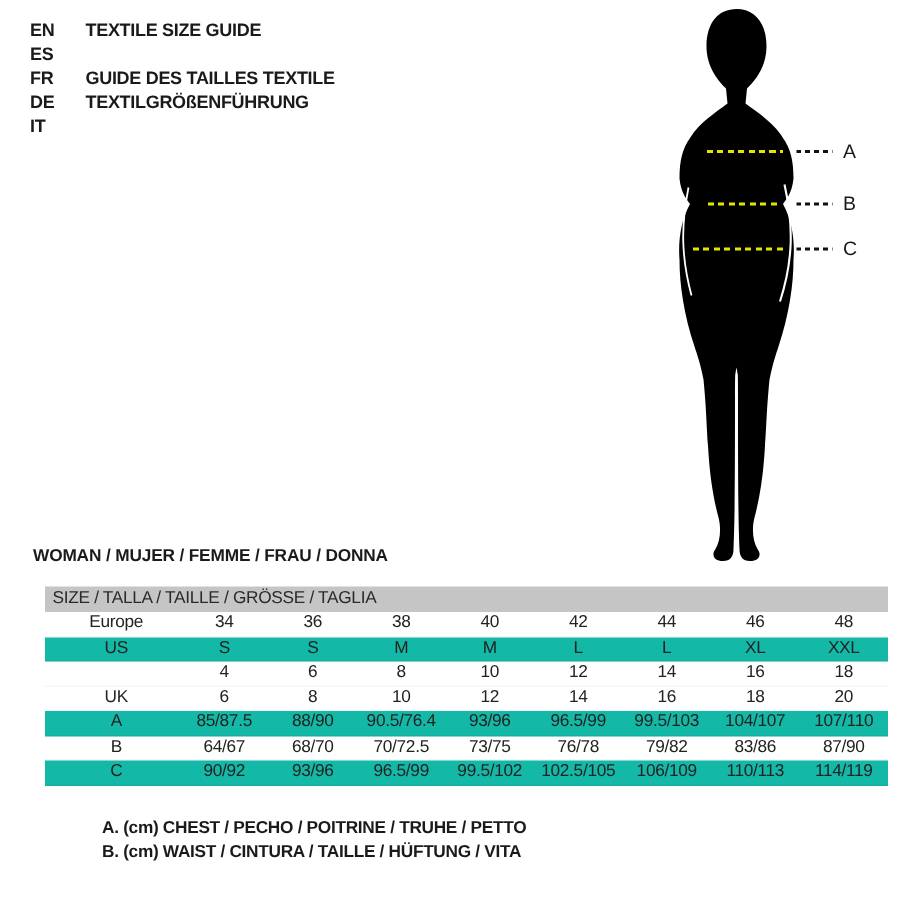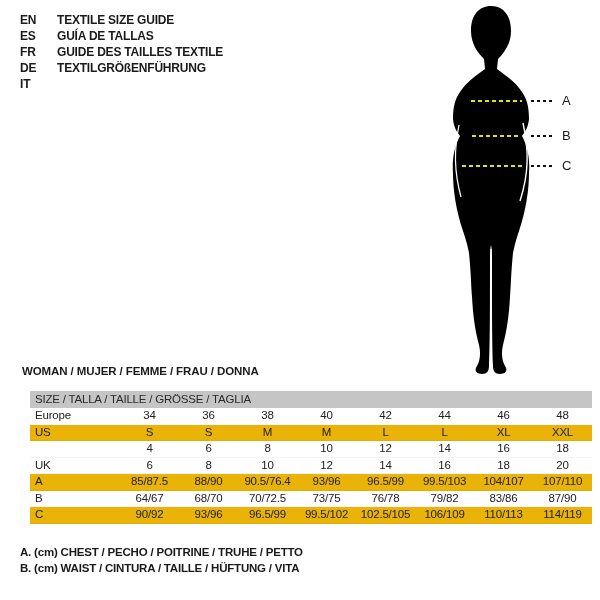--- a/index.html
+++ b/index.html
@@ -46,7 +46,6 @@
     </div>
     <div class="lang-row">
       <span class="lang-code">ES</span>
-      <span class="lang-label">GUÍA DE TALLAS</span>
     </div>
     <div class="lang-row">
       <span class="lang-code">FR</span>

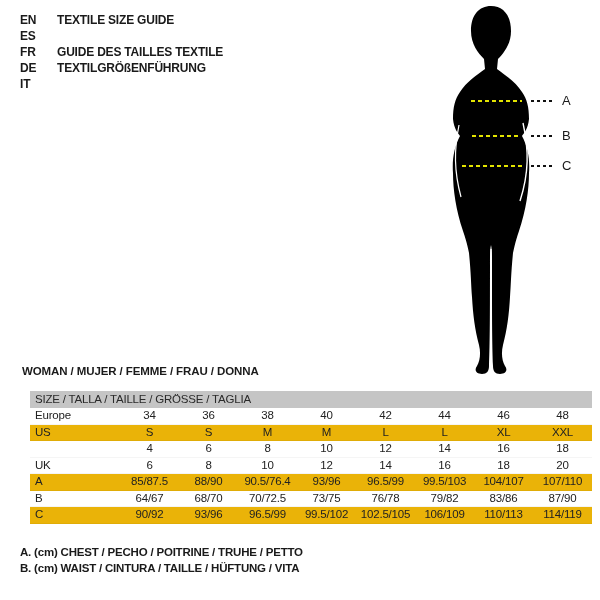--- a/index.html
+++ b/index.html
@@ -28,7 +28,7 @@
   .trow{display:flex;height:15.5px;line-height:15.5px;border-bottom:1px solid rgba(0,0,0,0.04);}
   .trow.shaded{background:#eab308;}
   .cell{flex:1;text-align:center;color:#222;}
-  .cell.label{flex:0 0 85px;text-align:left;padding-left:5px;}
+  .cell.label{flex:0 0 85px;text-align:center;padding-left:5px;}
 
   
   .legend{position:absolute;left:20px;top:544px;}

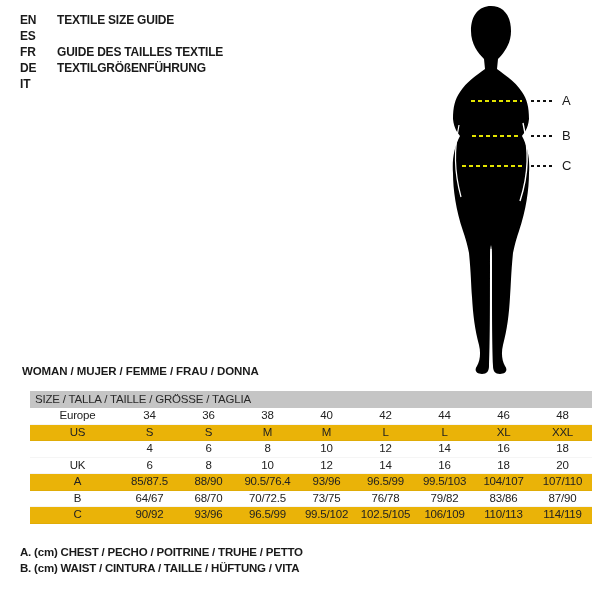--- a/index.html
+++ b/index.html
@@ -26,7 +26,7 @@
   .size-table{position:absolute;left:30px;top:391px;width:562px;font-size:11.5px;letter-spacing:-0.2px;}
   .thead{background:#c5c5c5;height:17px;line-height:17px;padding-left:5px;color:#2a2a2a;}
   .trow{display:flex;height:15.5px;line-height:15.5px;border-bottom:1px solid rgba(0,0,0,0.04);}
-  .trow.shaded{background:#eab308;}
+  .trow.shaded{background:#14b8a6;}
   .cell{flex:1;text-align:center;color:#222;}
   .cell.label{flex:0 0 85px;text-align:center;padding-left:5px;}
 

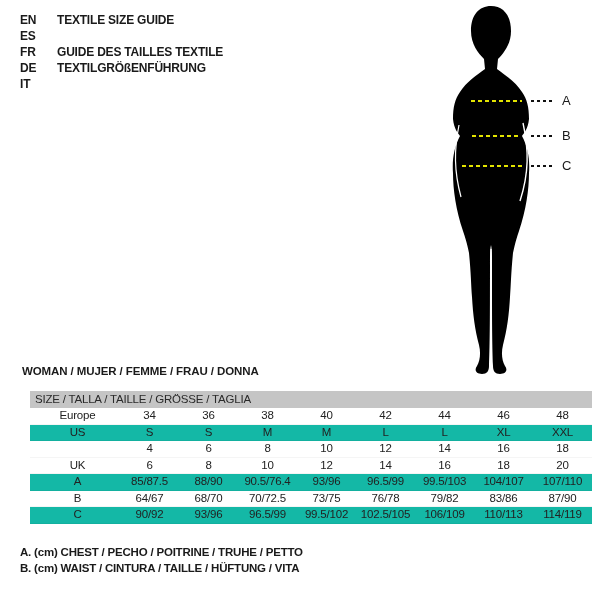--- a/index.html
+++ b/index.html
@@ -32,7 +32,7 @@
 
   
   .legend{position:absolute;left:20px;top:544px;}
-  .legend-line{height:16px;line-height:16px;font-size:11.5px;font-weight:bold;letter-spacing:-0.2px;white-space:nowrap;}
+  .legend-line{height:16px;line-height:16px;font-size:11.5px;font-weight:bold;letter-spacing:-0.2px;white-space:nowrap;margin-left:48px;}
 </style>
 </head>
 <body>

